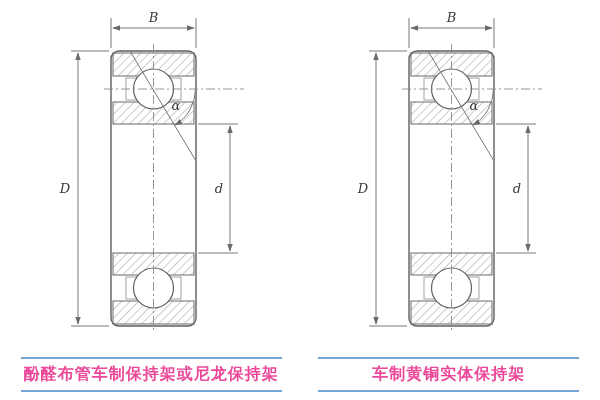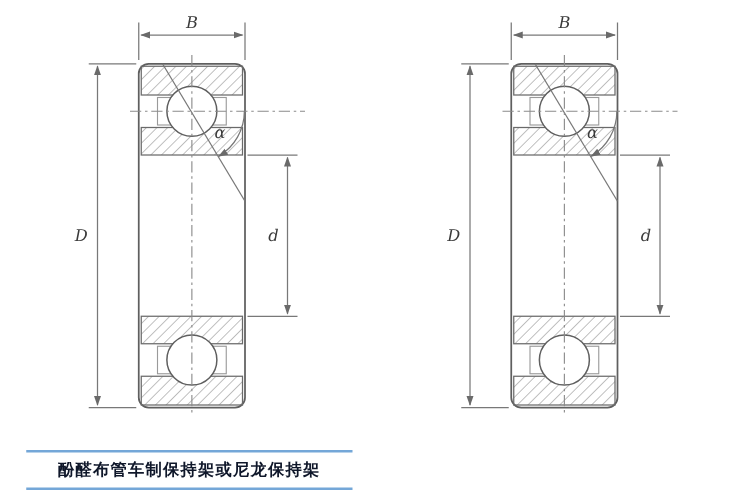--- a/index.html
+++ b/index.html
@@ -13,7 +13,7 @@
     display:flex;flex-direction:column;align-items:center;justify-content:space-between;
   }
   .caption{
-    width:88%;text-align:center;color:#0f172a;font-size:13px;font-weight:600;
+    width:88%;text-align:center;color:#ec4899;font-size:16px;font-weight:600;
     padding:5px 2px;border-top:2px solid #74a7d8;border-bottom:2px solid #74a7d8;
     letter-spacing:1px;
   }

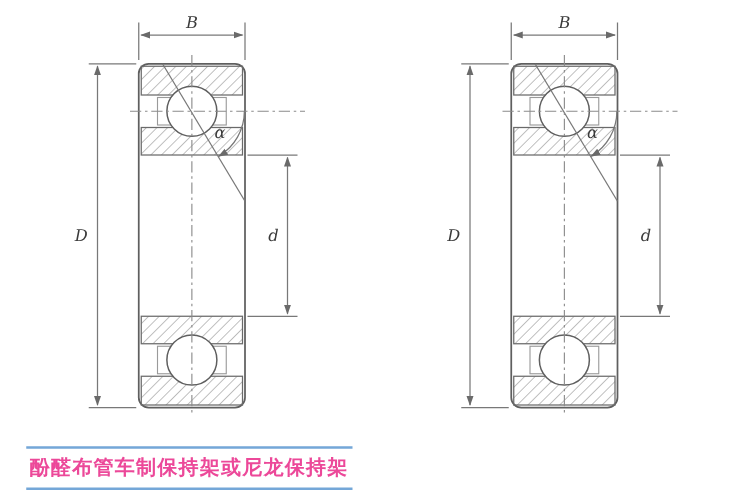--- a/index.html
+++ b/index.html
@@ -154,6 +154,7 @@
       <text class="dimlabel" x="197" y="187" text-anchor="end">d</text>
     </svg>
 
+    <div class="caption">车制黄铜实体保持架</div>
   </div>
 
 </div>

